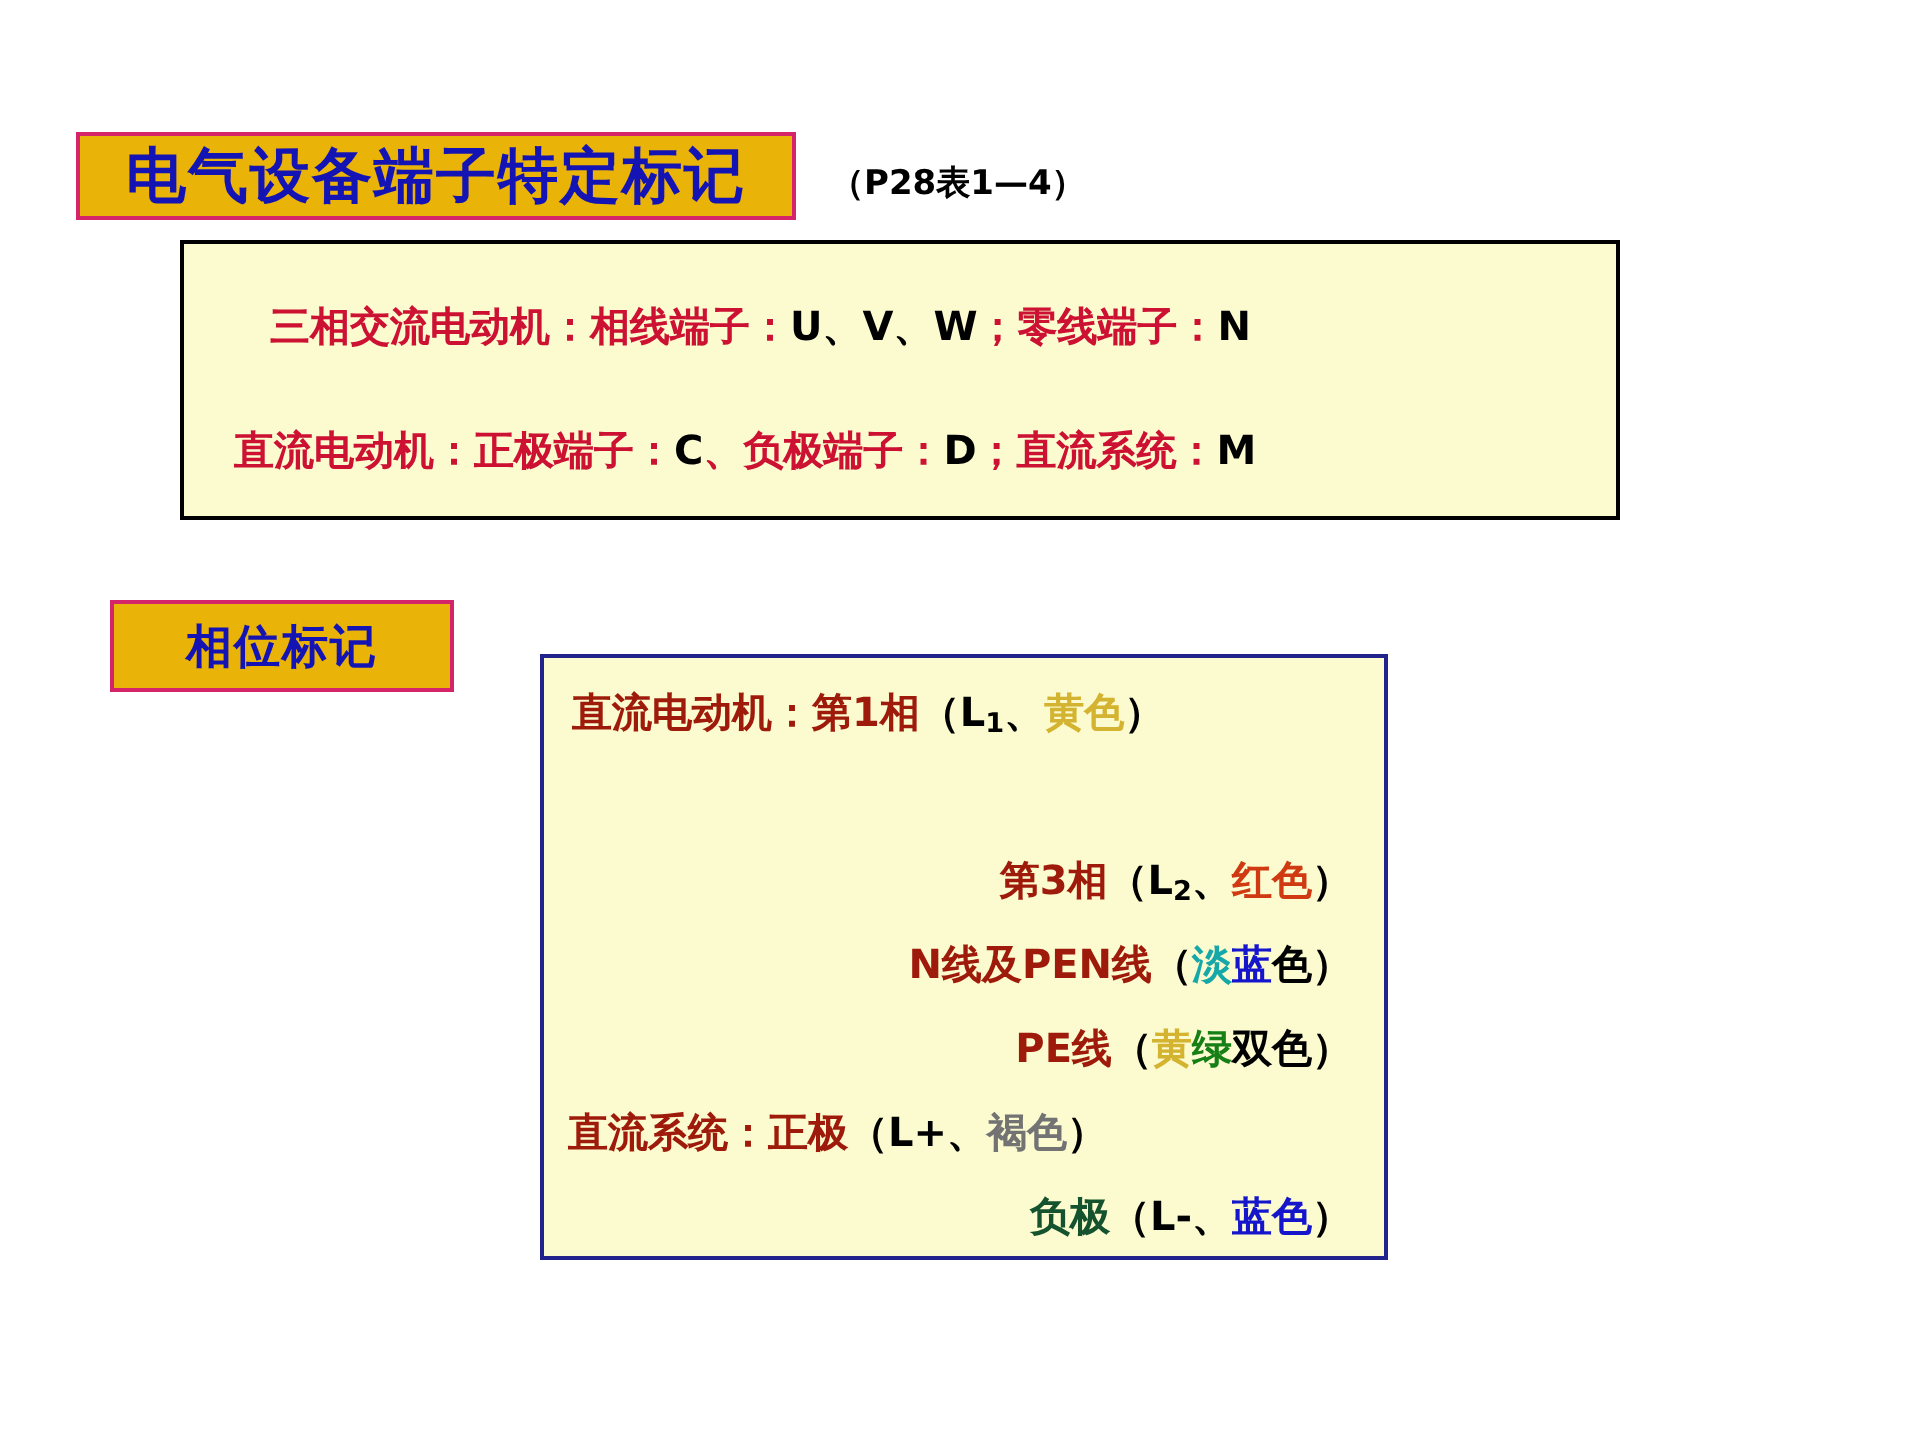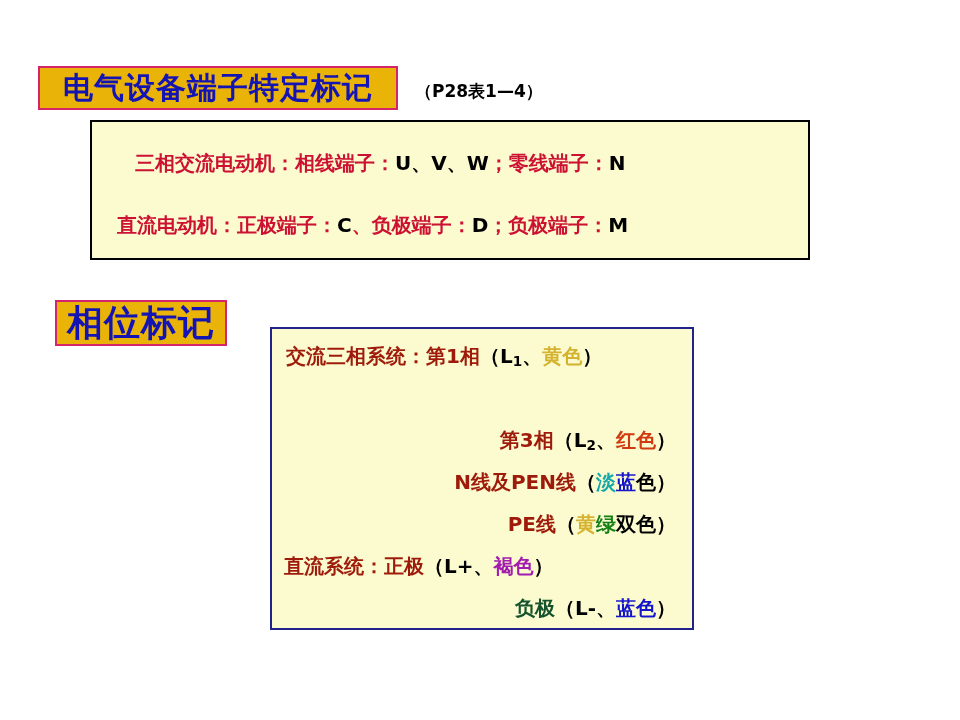--- a/index.html
+++ b/index.html
@@ -130,7 +130,7 @@
 
   <div class="content-box" id="terminal-content-box" style="background: rgb(251, 251, 207); border-color: rgb(0, 0, 0);">
     <div class="line terminal-line" id="terminal-line-1"><span style="color: rgb(204, 17, 51);">三相交流电动机：相线端子：</span><span style="color: rgb(0, 0, 0);">U、V、W</span><span style="color: rgb(204, 17, 51);">；零线端子：</span><span style="color: rgb(0, 0, 0);">N</span></div>
-    <div class="line terminal-line" id="terminal-line-2"><span style="color: rgb(204, 17, 51);">直流电动机：正极端子：</span><span style="color: rgb(0, 0, 0);">C</span><span style="color: rgb(204, 17, 51);">、负极端子：</span><span style="color: rgb(0, 0, 0);">D</span><span style="color: rgb(204, 17, 51);">；负极端子：</span><span style="color: rgb(0, 0, 0);">M</span></div>
+    <div class="line terminal-line" id="terminal-line-2"><span style="color: rgb(204, 17, 51);">直流电动机：正极端子：</span><span style="color: rgb(0, 0, 0);">C</span><span style="color: rgb(204, 17, 51);">、负极端子：</span><span style="color: rgb(0, 0, 0);">D</span><span style="color: rgb(204, 17, 51);">；直流系统：</span><span style="color: rgb(0, 0, 0);">M</span></div>
   </div>
 
   <div class="heading-box" id="heading-phase-box" style="border-color: rgb(212, 36, 106);">

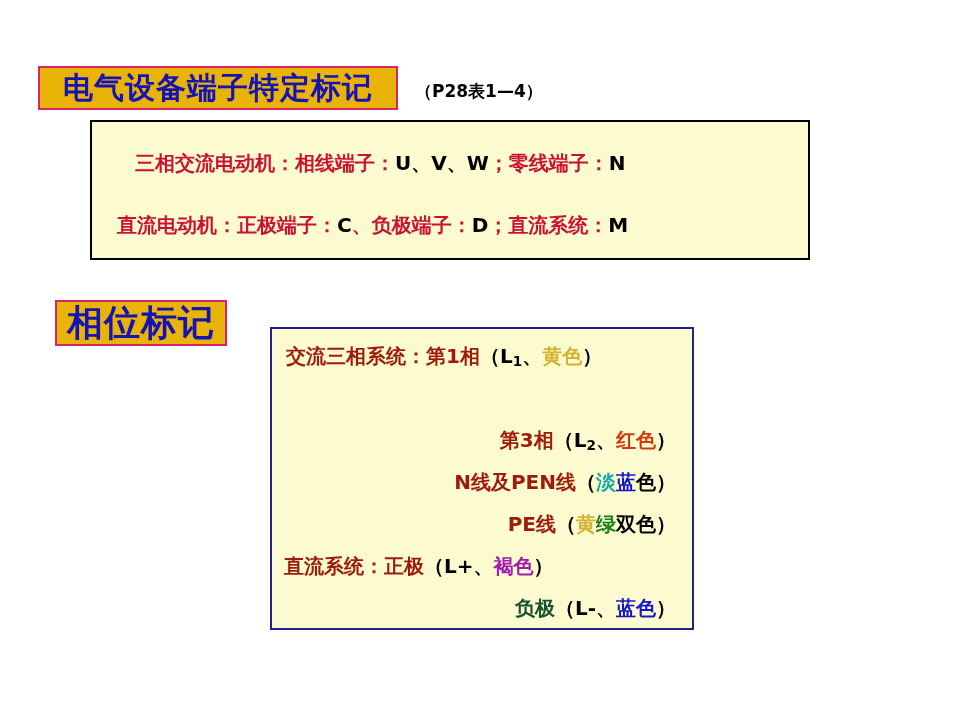--- a/index.html
+++ b/index.html
@@ -54,7 +54,7 @@
     width: 172px;
     height: 46px;
   }
-  #heading-phase-box .heading-text { font-size: 36px; }
+  #heading-phase-box .heading-text { font-size: 23px; }
 
   
   #reference-note {

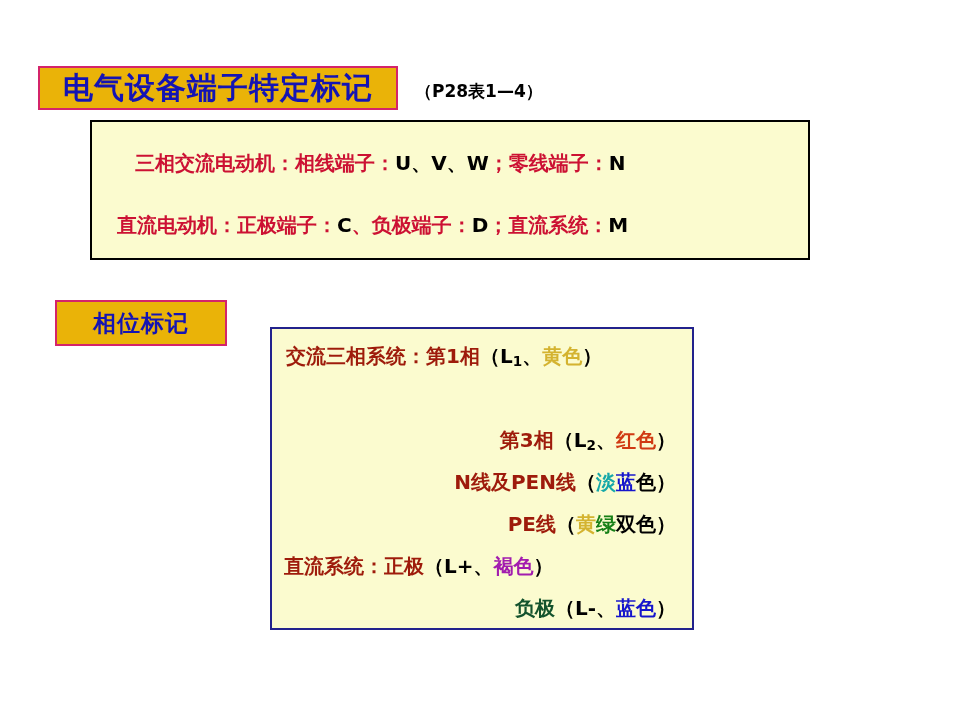--- a/index.html
+++ b/index.html
@@ -138,7 +138,7 @@
   </div>
 
   <div class="content-box" id="phase-content-box" style="background: rgb(251, 251, 207); border-color: rgb(34, 34, 140);">
-    <div class="line phase-line" style="top: 14px; left: 14px;"><span style="color: rgb(158, 27, 11);">交流三相系统：</span><span style="color: rgb(158, 27, 11);">第1相</span><span style="color: rgb(0, 0, 0);">（L</span><sub style="color: rgb(0, 0, 0);">1</sub><span style="color: rgb(0, 0, 0);">、</span><span style="color: rgb(212, 179, 48);">黄色</span><span style="color: rgb(0, 0, 0);">）</span></div>
+    <div class="line phase-line" style="top: 14px; left: 14px;"><span style="color: rgb(158, 27, 11);">直流电动机：</span><span style="color: rgb(158, 27, 11);">第1相</span><span style="color: rgb(0, 0, 0);">（L</span><sub style="color: rgb(0, 0, 0);">1</sub><span style="color: rgb(0, 0, 0);">、</span><span style="color: rgb(212, 179, 48);">黄色</span><span style="color: rgb(0, 0, 0);">）</span></div>
     <div class="line phase-line" style="top: 98px; right: 16px;"><span style="color: rgb(158, 27, 11);">第3相</span><span style="color: rgb(0, 0, 0);">（L</span><sub style="color: rgb(0, 0, 0);">2</sub><span style="color: rgb(0, 0, 0);">、</span><span style="color: rgb(208, 58, 18);">红色</span><span style="color: rgb(0, 0, 0);">）</span></div>
     <div class="line phase-line" style="top: 140px; right: 16px; text-align: center;"><span style="color: rgb(158, 27, 11);">N线及PEN线</span><span style="color: rgb(0, 0, 0);">（</span><span style="color: rgb(22, 168, 168);">淡</span><span style="color: rgb(21, 21, 204);">蓝</span><span style="color: rgb(0, 0, 0);">色）</span></div>
     <div class="line phase-line" style="top: 182px; right: 16px; margin-left: 18px;"><span style="color: rgb(158, 27, 11);">PE线</span><span style="color: rgb(0, 0, 0);">（</span><span style="color: rgb(212, 179, 48);">黄</span><span style="color: rgb(22, 128, 22);">绿</span><span style="color: rgb(0, 0, 0);">双色）</span></div>

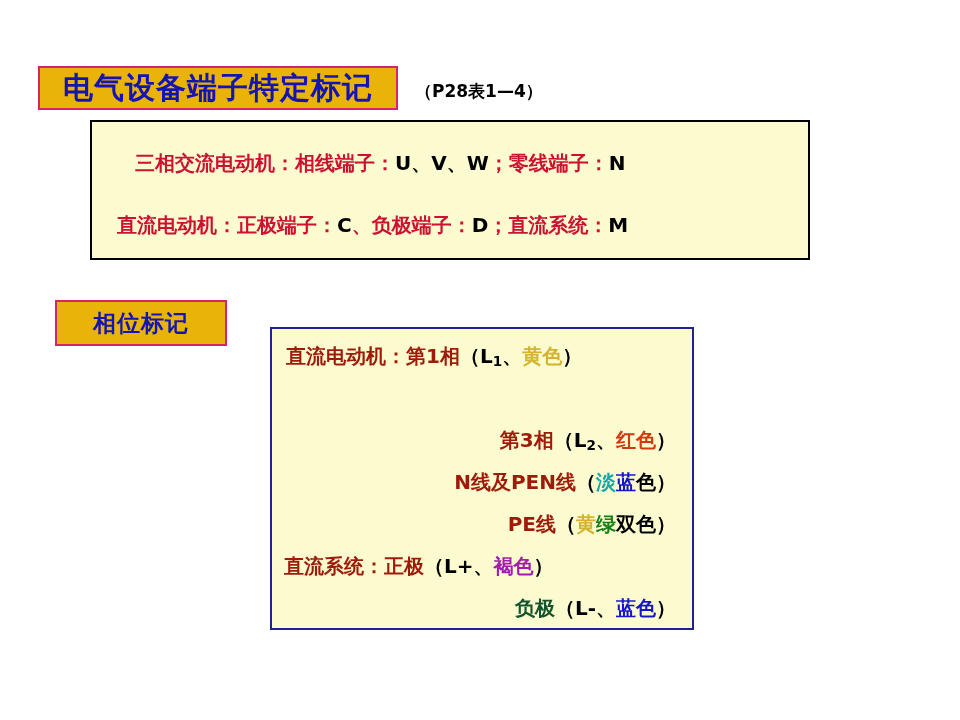--- a/index.html
+++ b/index.html
@@ -142,7 +142,7 @@
     <div class="line phase-line" style="top: 98px; right: 16px;"><span style="color: rgb(158, 27, 11);">第3相</span><span style="color: rgb(0, 0, 0);">（L</span><sub style="color: rgb(0, 0, 0);">2</sub><span style="color: rgb(0, 0, 0);">、</span><span style="color: rgb(208, 58, 18);">红色</span><span style="color: rgb(0, 0, 0);">）</span></div>
     <div class="line phase-line" style="top: 140px; right: 16px; text-align: center;"><span style="color: rgb(158, 27, 11);">N线及PEN线</span><span style="color: rgb(0, 0, 0);">（</span><span style="color: rgb(22, 168, 168);">淡</span><span style="color: rgb(21, 21, 204);">蓝</span><span style="color: rgb(0, 0, 0);">色）</span></div>
     <div class="line phase-line" style="top: 182px; right: 16px; margin-left: 18px;"><span style="color: rgb(158, 27, 11);">PE线</span><span style="color: rgb(0, 0, 0);">（</span><span style="color: rgb(212, 179, 48);">黄</span><span style="color: rgb(22, 128, 22);">绿</span><span style="color: rgb(0, 0, 0);">双色）</span></div>
-    <div class="line phase-line" style="top: 224px; left: 12px;"><span style="color: rgb(158, 27, 11); margin-top: 10px;">直流系统：</span><span style="color: rgb(158, 27, 11);">正极</span><span style="color: rgb(0, 0, 0);">（L+、</span><span style="color: #a21caf;">褐色</span><span style="color: rgb(0, 0, 0);">）</span></div>
+    <div class="line phase-line" style="top: 224px; left: 12px;"><span style="color: rgb(158, 27, 11); margin-top: 10px;">直流系统：</span><span style="color: rgb(158, 27, 11);">正极</span><span style="color: rgb(0, 0, 0);">（L+、</span><span style="color: #737373;">褐色</span><span style="color: rgb(0, 0, 0);">）</span></div>
     <div class="line phase-line" style="top: 266px; right: 16px;"><span style="color: #14532d;">负极</span><span style="color: rgb(0, 0, 0);">（L-、</span><span style="color: rgb(21, 21, 204); margin-top: 32px;">蓝色</span><span style="color: rgb(0, 0, 0);">）</span></div>
   </div>
 

